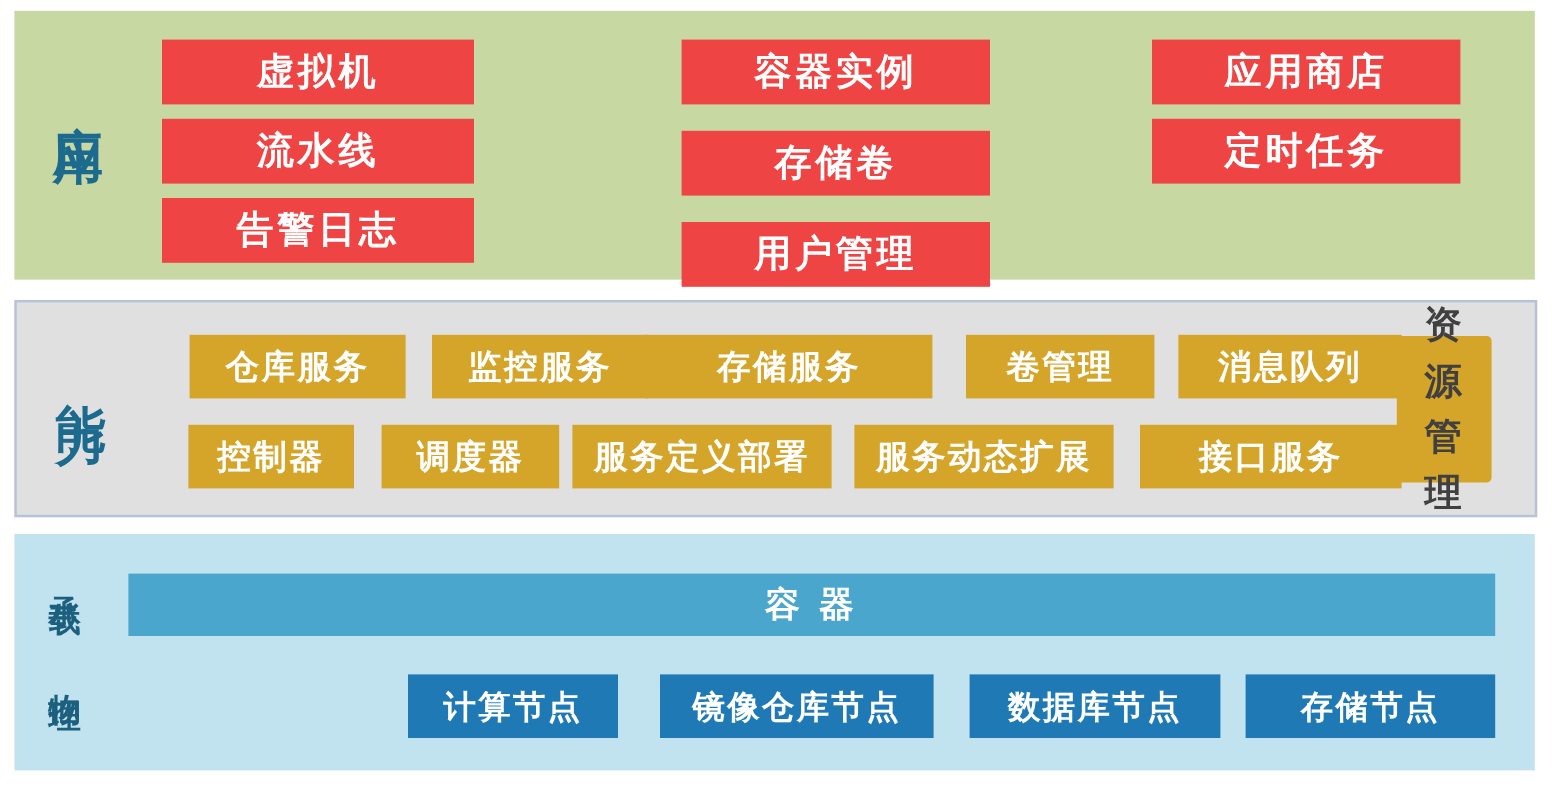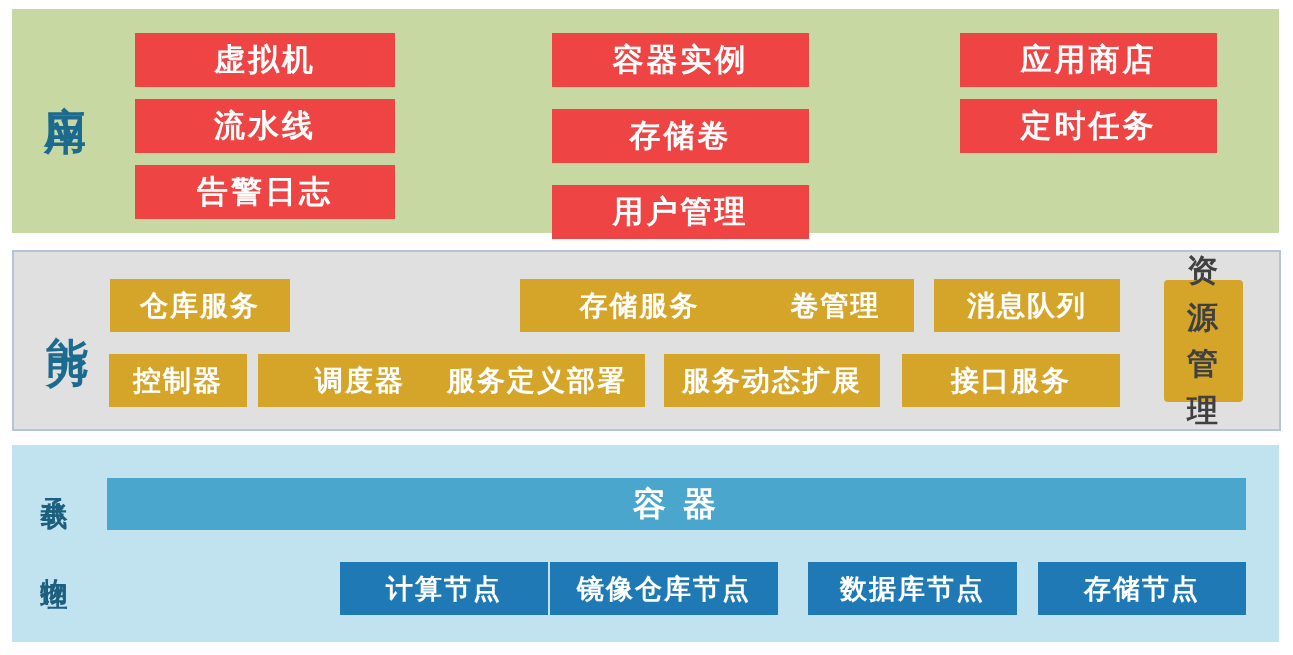--- a/index.html
+++ b/index.html
@@ -27,7 +27,7 @@
   
   .app-col{position:absolute;display:flex;flex-direction:column;gap:12px;top:24px;}
   .app-col-1{left:123px;width:260px;}
-  .app-col-2{left:540px;width:257px;gap:22px;}
+  .app-col-2{left:556px;width:257px;gap:22px;}
   .app-col-3{left:948px;width:257px;}
   .app-box{height:54px;background:#ef4444;color:#fff;font-weight:bold;font-size:31px;
            letter-spacing:3px;display:flex;align-items:center;justify-content:center;}

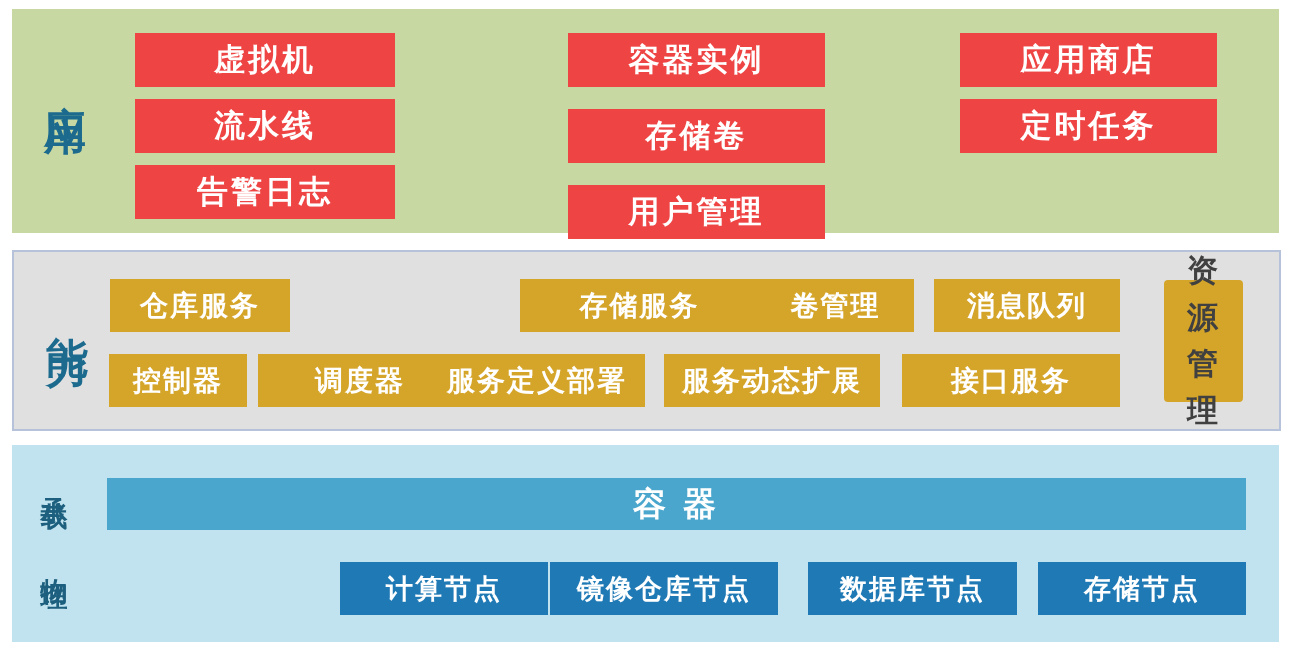--- a/index.html
+++ b/index.html
@@ -33,7 +33,7 @@
            letter-spacing:3px;display:flex;align-items:center;justify-content:center;}
 
   
-  .cap-box{background:#d5a52a;font-size:28px;height:53px;}
+  .cap-box{background:#d5a52a;font-size:28px;height:53px;margin-left:48px;}
   .r1{top:27px;} .r2{top:102px;}
   .cap-1{left:96px;width:180px;}
   .cap-2{left:298px;width:180px;}

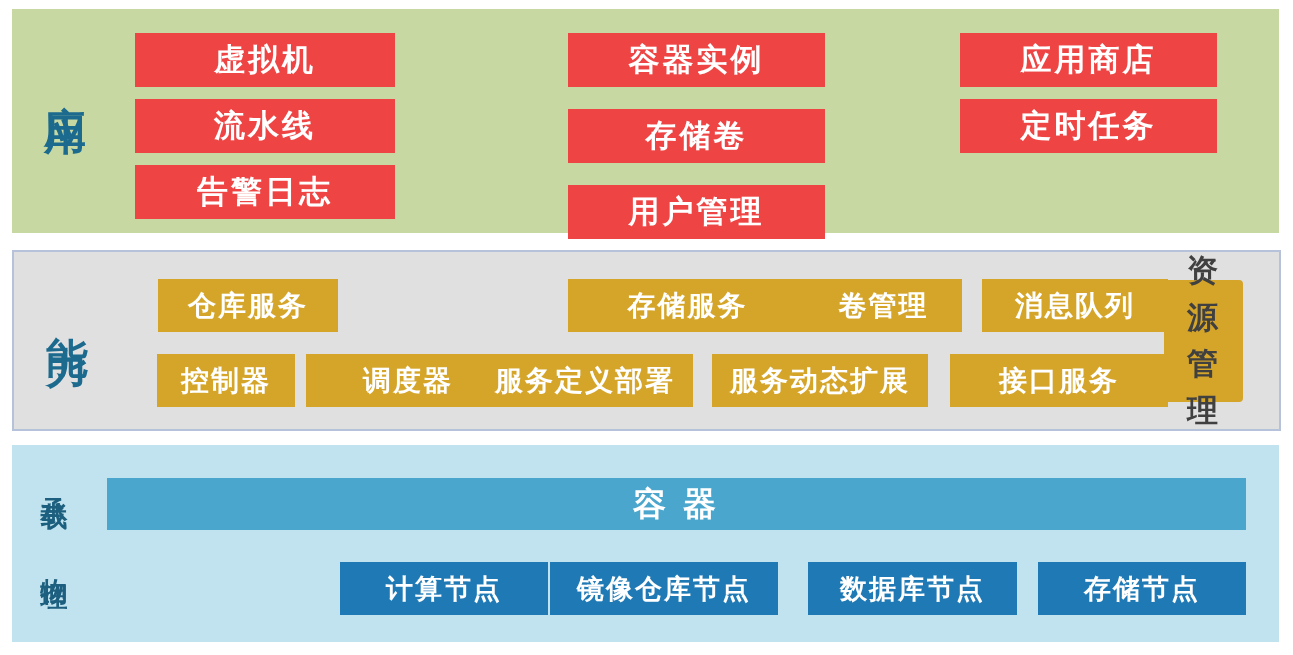--- a/index.html
+++ b/index.html
@@ -90,6 +90,7 @@
     <div class="vlabel vlabel-cap">能力</div>
 
     <div class="bx cap-box r1 cap-1">仓库服务</div>
+    <div class="bx cap-box r1 cap-2">监控服务</div>
     <div class="bx cap-box r1 cap-3">存储服务</div>
     <div class="bx cap-box r1 cap-4">卷管理</div>
     <div class="bx cap-box r1 cap-5">消息队列</div>

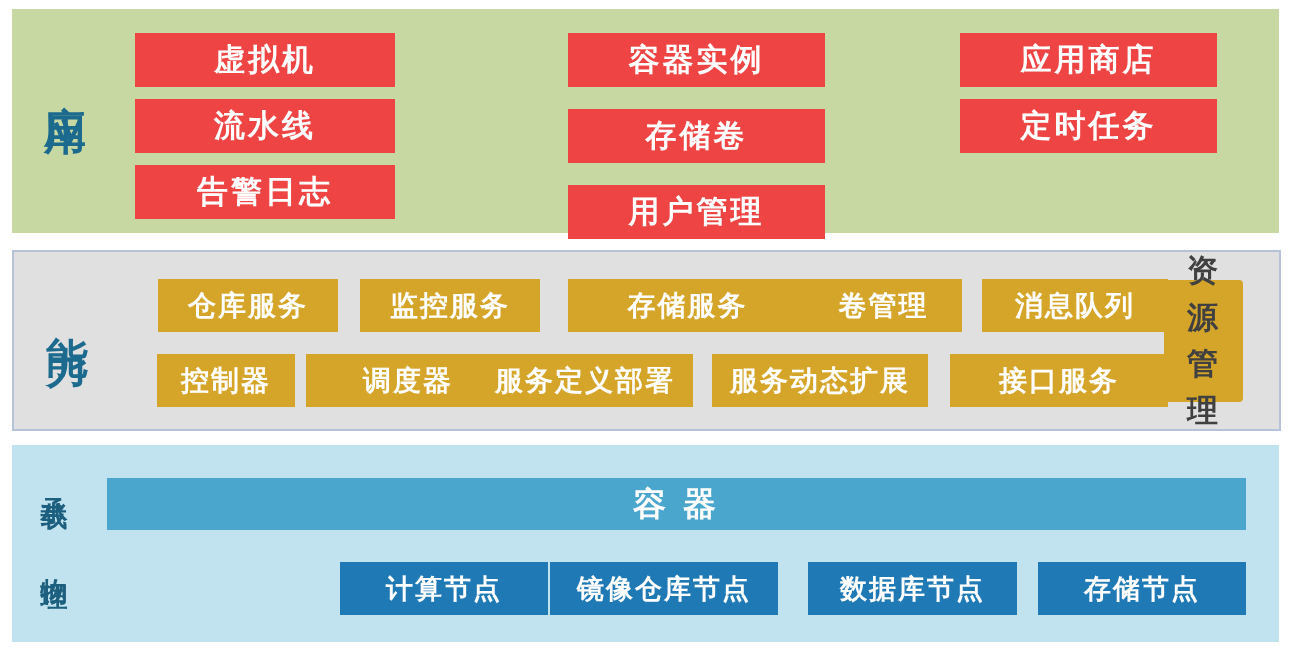--- a/index.html
+++ b/index.html
@@ -37,7 +37,7 @@
   .r1{top:27px;} .r2{top:102px;}
   .cap-1{left:96px;width:180px;}
   .cap-2{left:298px;width:180px;}
-  .cap-3{left:506px;width:239px;}
+  .cap-3{left:476px;width:239px;}
   .cap-4{left:743px;width:157px;}
   .cap-5{left:920px;width:186px;}
   .cap-6{left:95px;width:138px;}

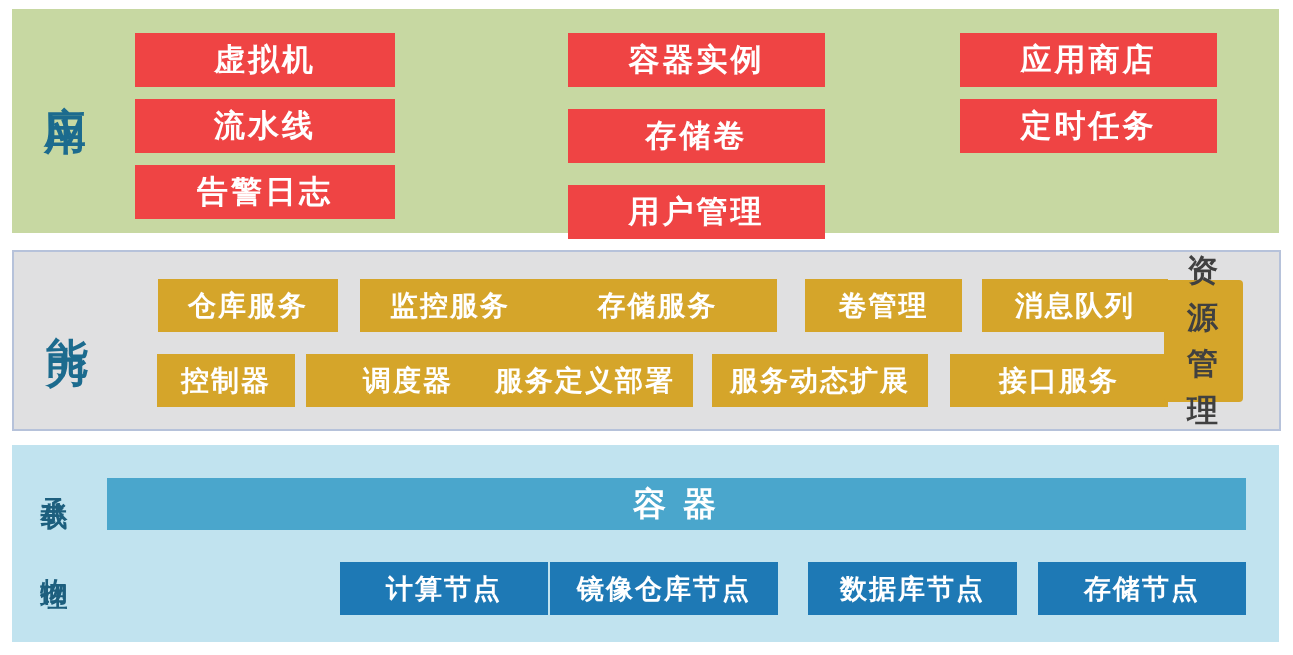--- a/index.html
+++ b/index.html
@@ -41,7 +41,7 @@
   .cap-4{left:743px;width:157px;}
   .cap-5{left:920px;width:186px;}
   .cap-6{left:95px;width:138px;}
-  .cap-7{left:244px;width:148px;padding-left:28px;}
+  .cap-7{left:256px;width:148px;}
   .cap-8{left:415px;width:216px;}
   .cap-9{left:650px;width:216px;}
   .cap-10{left:888px;width:218px;}

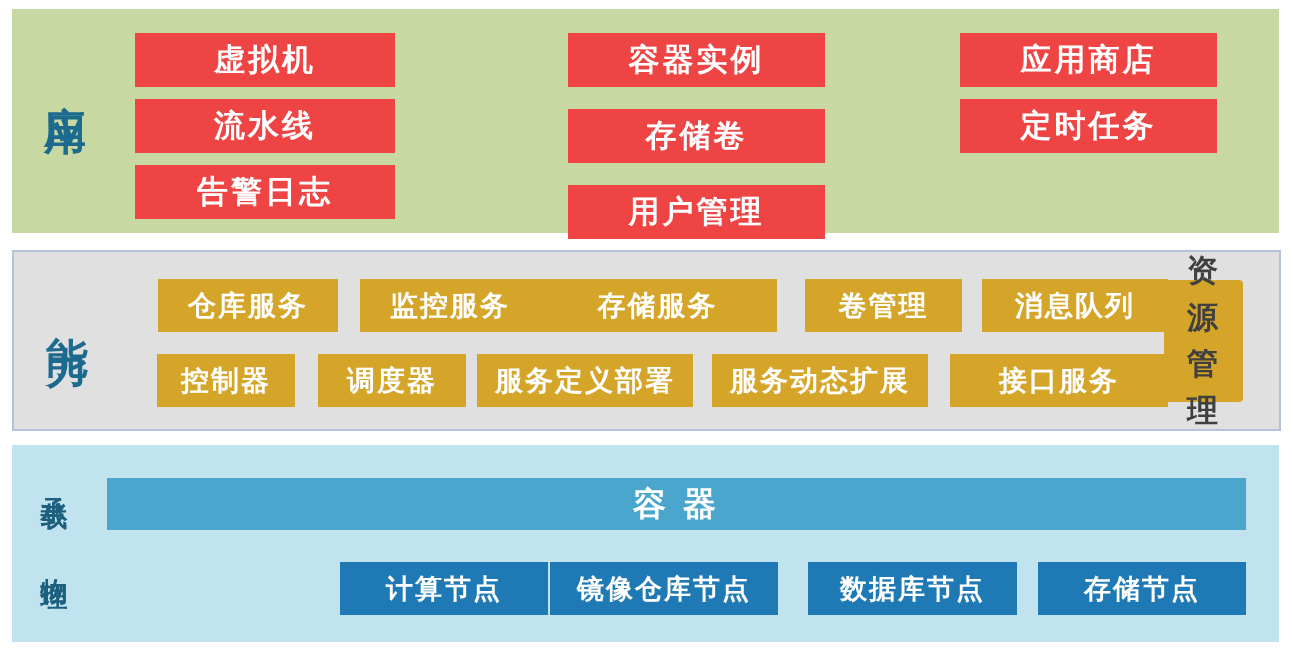--- a/index.html
+++ b/index.html
@@ -52,7 +52,7 @@
             color:#404040;font-weight:bold;position:absolute;width:59px;}
 
   
-  .host-bar{left:95px;top:33px;width:1139px;height:52px;background:#4aa6cc;font-size:33px;letter-spacing:4px;}
+  .host-bar{left:95px;top:33px;width:1139px;height:52px;background:#4aa6cc;font-size:29px;letter-spacing:4px;}
   .node-box{top:117px;height:53px;background:#1e79b5;font-size:27px;}
   .node-1{left:95px;width:208px;}
   .node-2{left:328px;width:208px;}

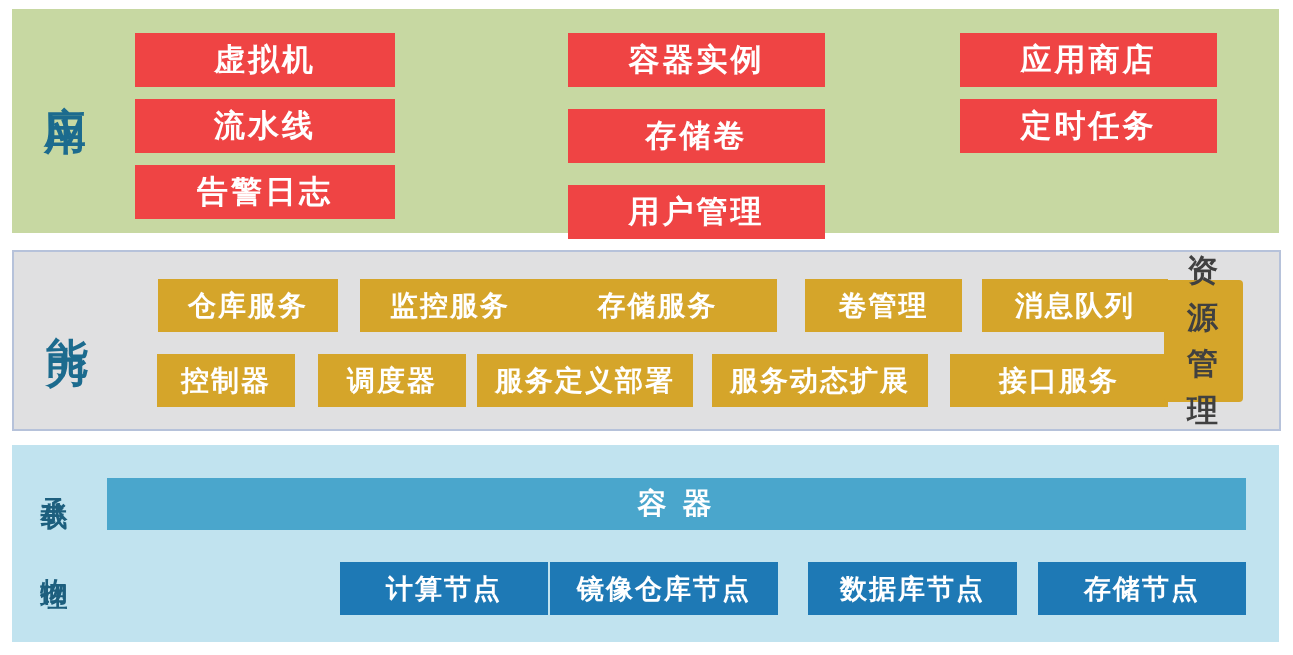--- a/index.html
+++ b/index.html
@@ -55,7 +55,7 @@
   .host-bar{left:95px;top:33px;width:1139px;height:52px;background:#4aa6cc;font-size:29px;letter-spacing:4px;}
   .node-box{top:117px;height:53px;background:#1e79b5;font-size:27px;}
   .node-1{left:95px;width:208px;}
-  .node-2{left:328px;width:208px;}
+  .node-2{left:328px;width:175px;}
   .node-3{left:538px;width:228px;}
   .node-4{left:796px;width:209px;}
   .node-5{left:1026px;width:208px;}

